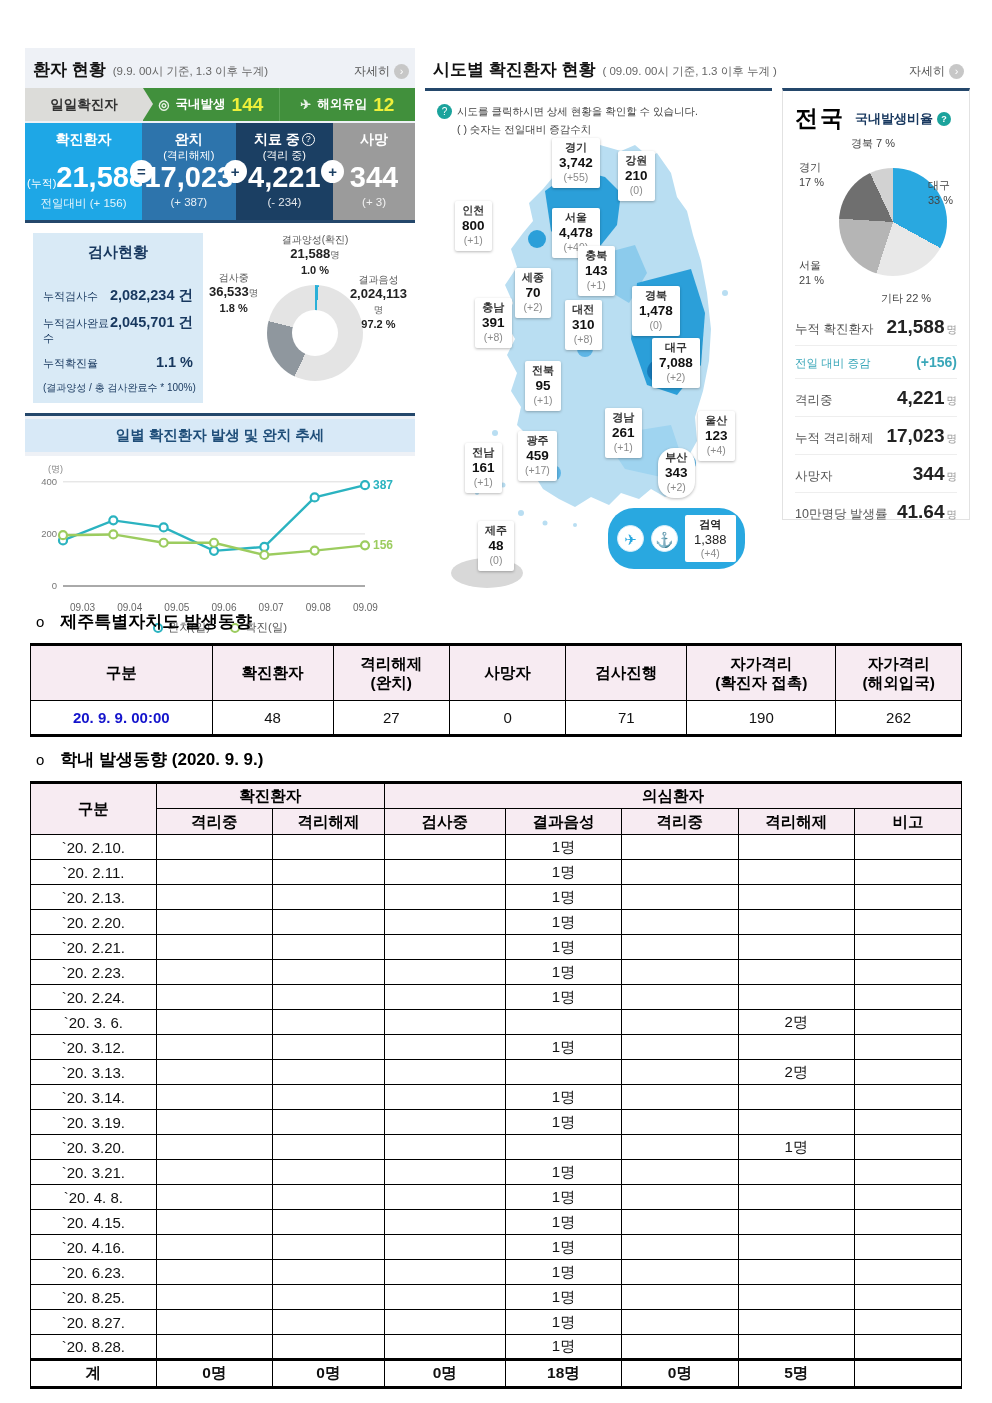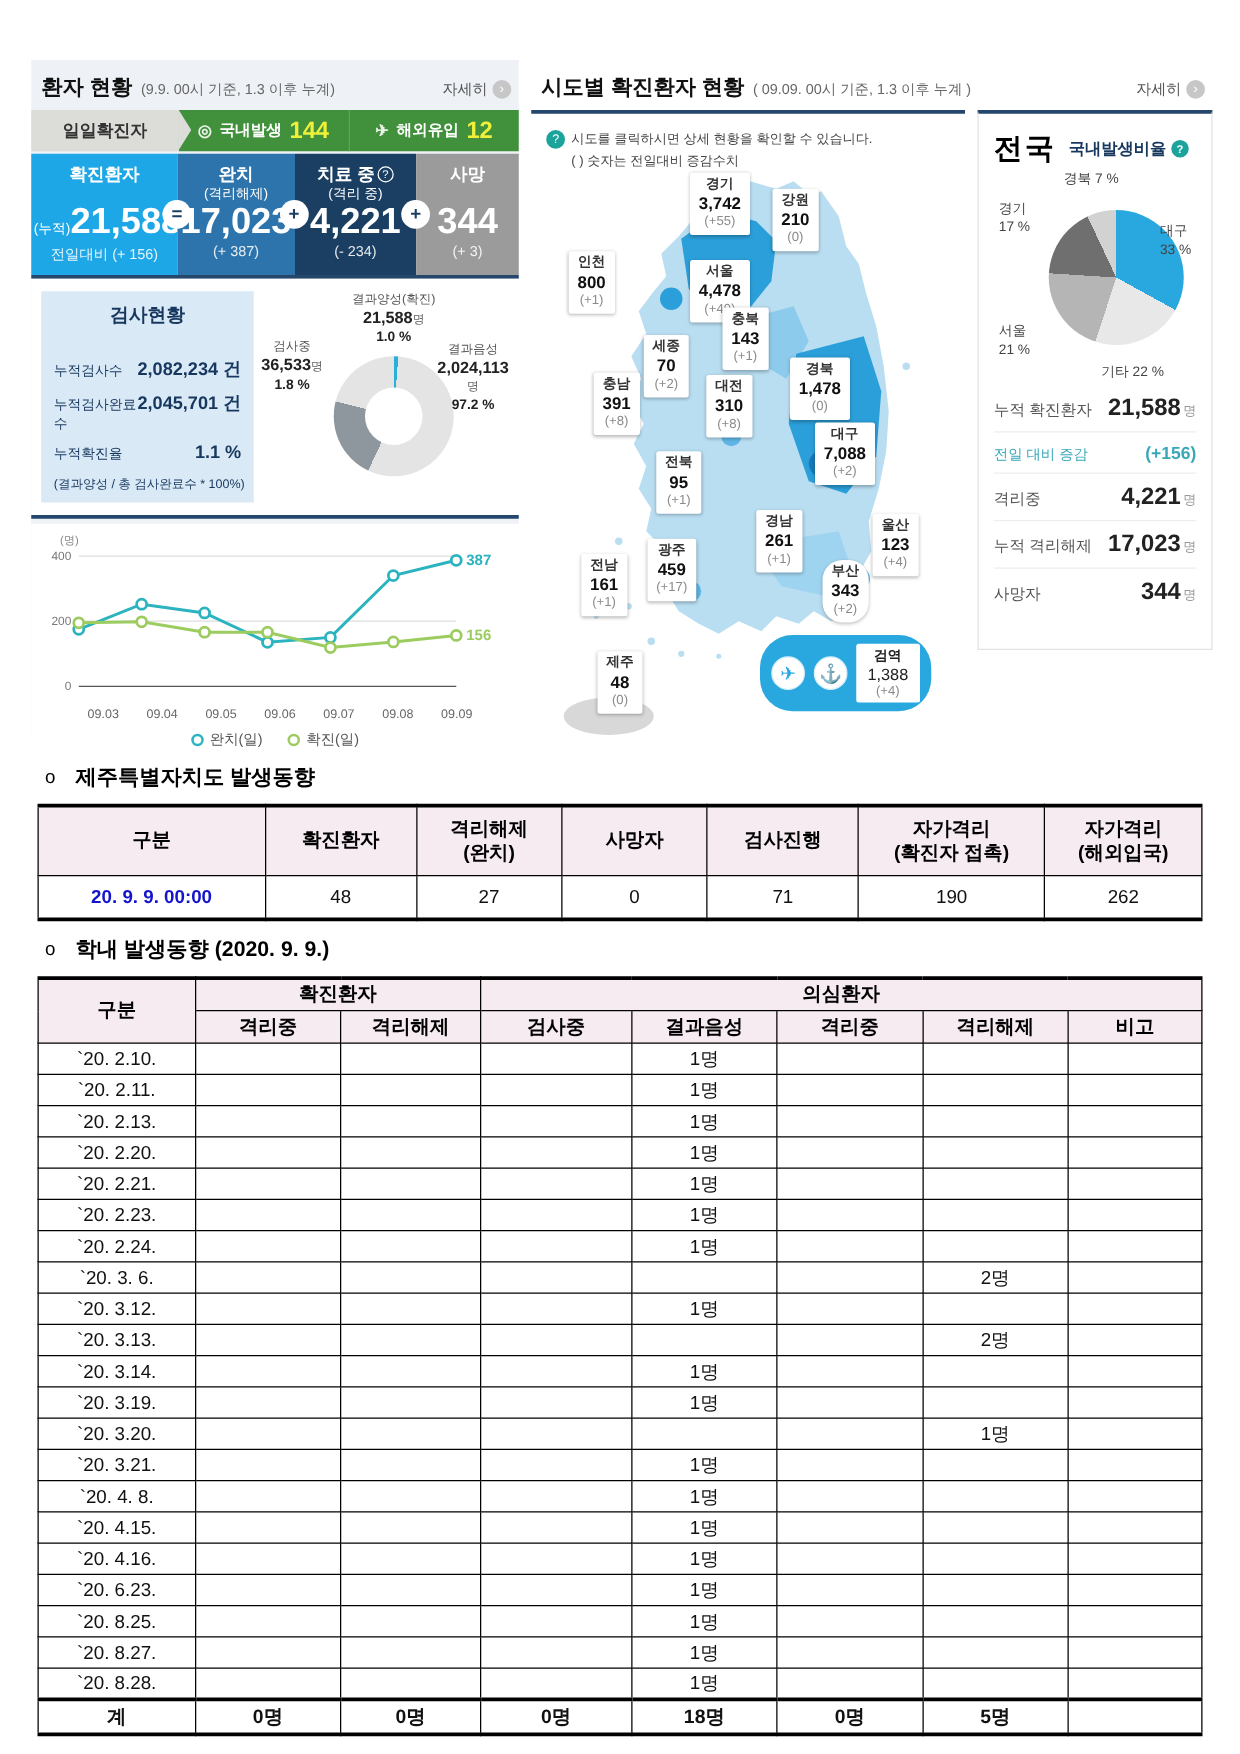--- a/index.html
+++ b/index.html
@@ -198,6 +198,7 @@
     </div>
   </div>
   <div class="navline"></div>
+  <div class="ctitle">일별 확진환자 발생 및 완치 추세</div>
   <div class="chartcard">
     <svg id="trendSvg" width="374" height="138" viewBox="0 0 374 138">
         <text x="34" y="10" text-anchor="end" font-size="9" fill="#888">(명)</text>

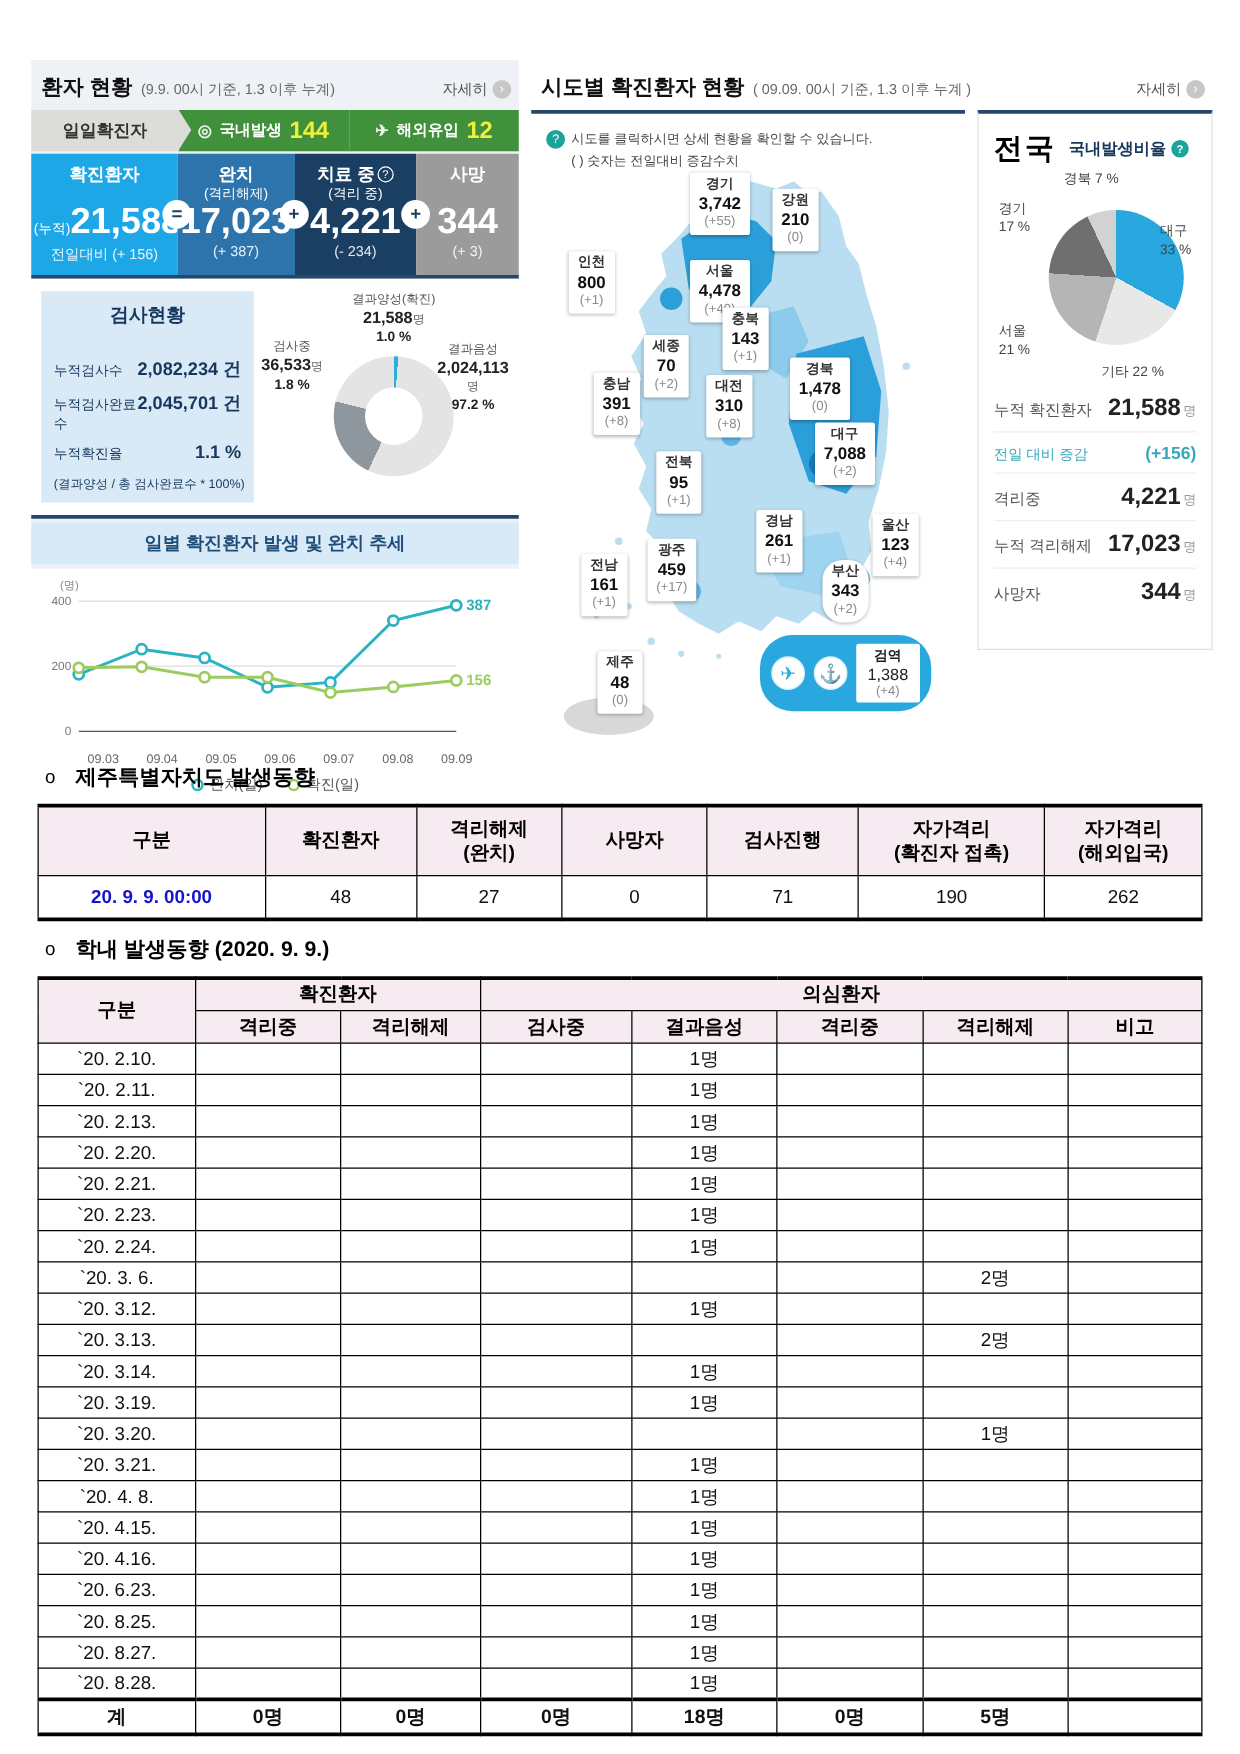--- a/index.html
+++ b/index.html
@@ -425,6 +425,10 @@
             <span class="nl">사망자</span>
             <span class="nv">344<span class="nu">명</span></span>
           </div>
+          <div class="nrow">
+            <span class="nl">10만명당 발생률</span>
+            <span class="nv">41.64<span class="nu">명</span></span>
+          </div>
         </div>
     </div>
   </div>

